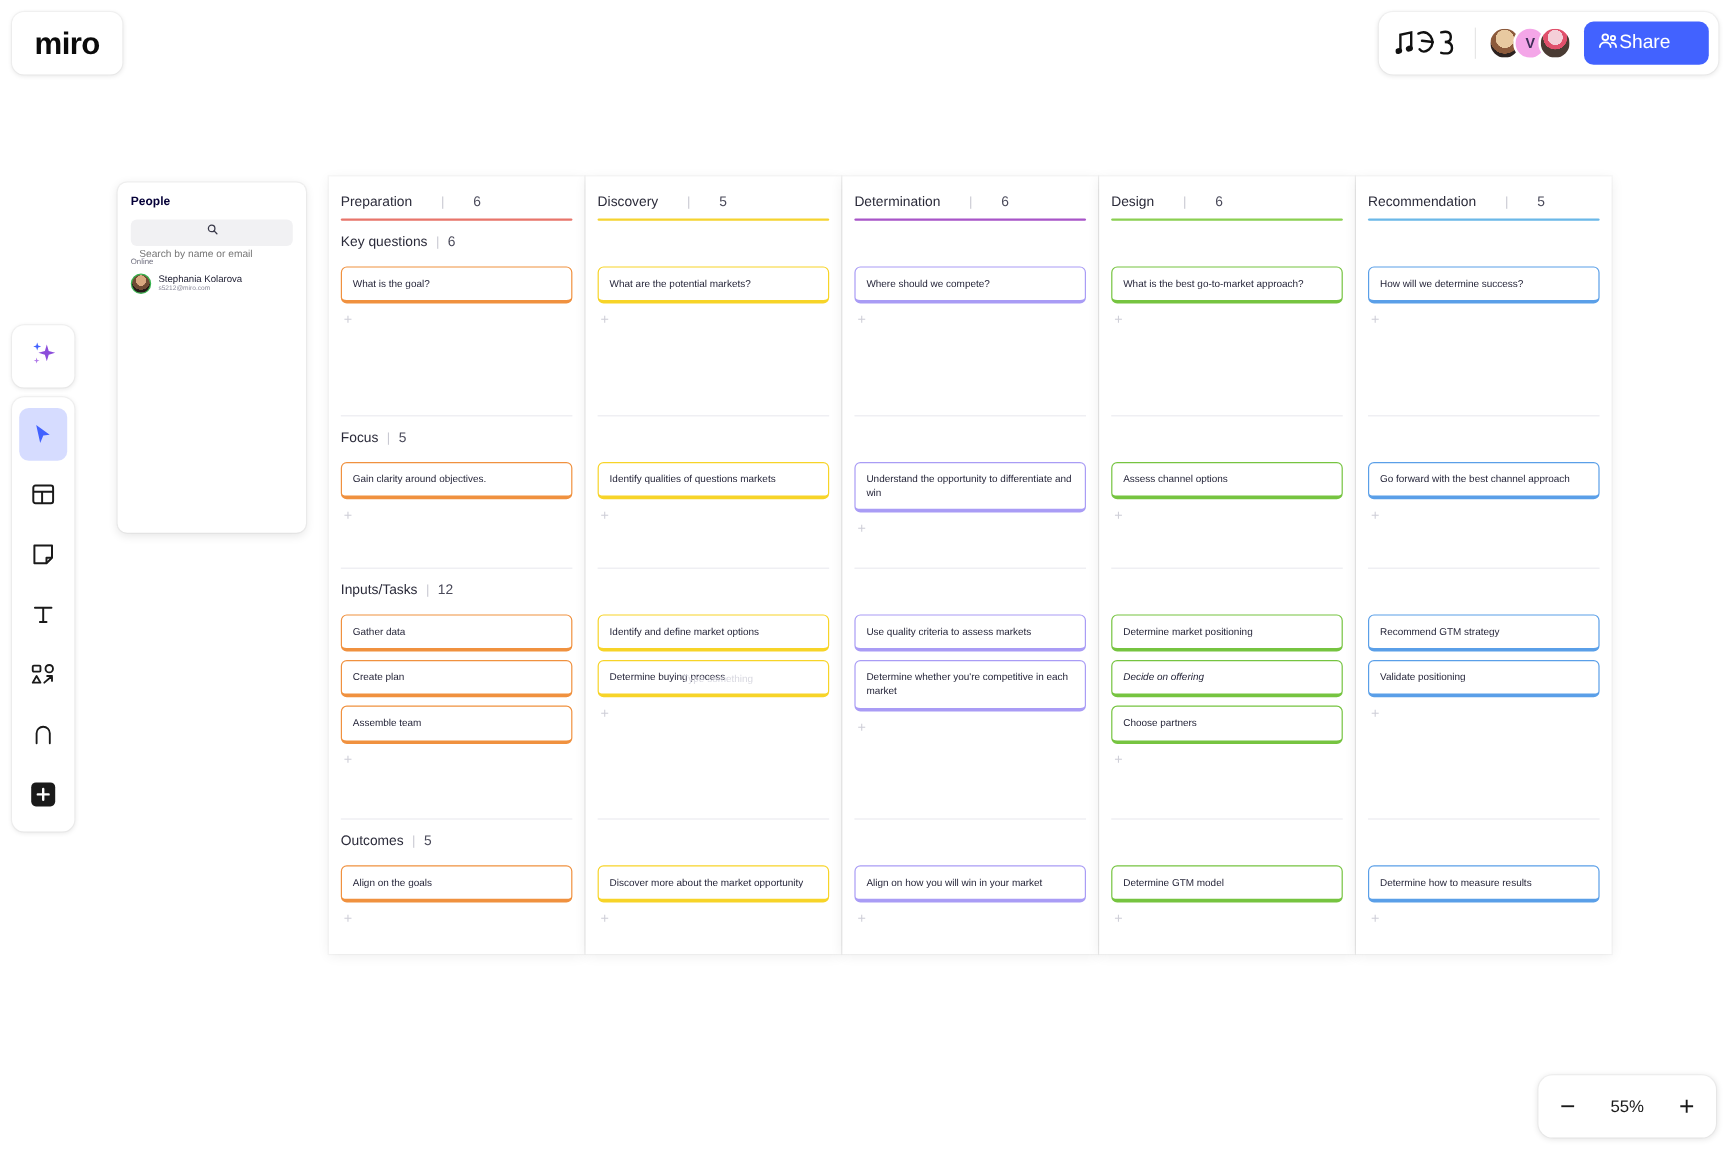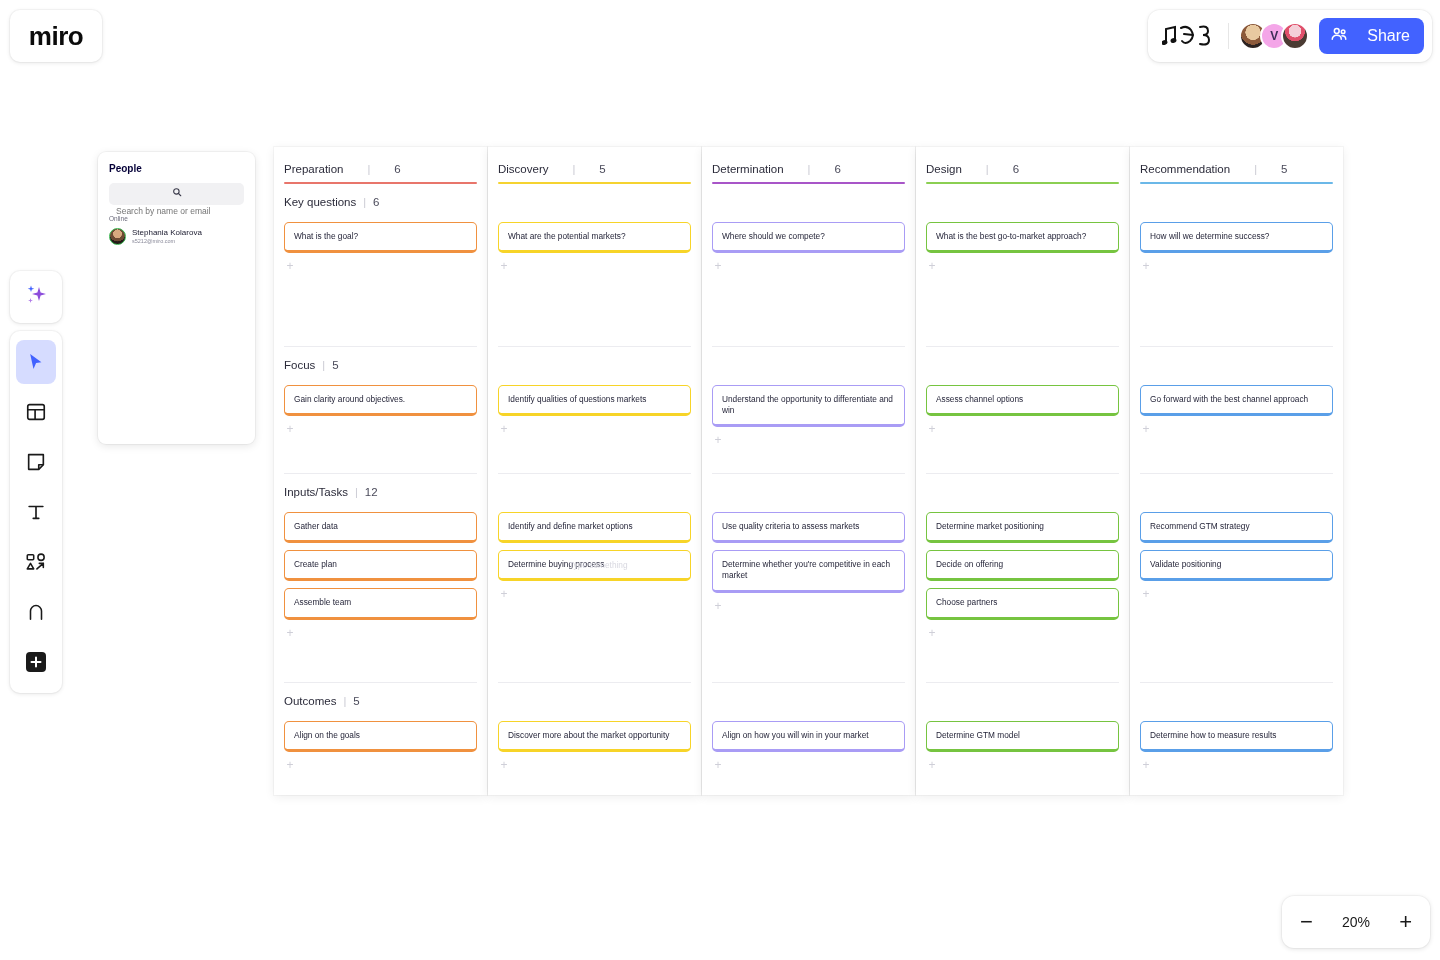--- a/index.html
+++ b/index.html
@@ -45,10 +45,10 @@
   .av2 { background: #f4a6e8; }
   .av3 { background: radial-gradient(circle at 50% 30%, #f4cfd8 0 30%, #e0506b 31% 48%, #4a3b33 49% 100%); }
   .share-btn {
-    display: flex; align-items: center; gap: 19px;
+    display: flex; align-items: center; gap: 0;
     background: #4262ff; color: #fff;
     border: none; border-radius: 8px;
-    height: 36px; padding: 0 14px 0 11px;
+    height: 36px; padding: 0 32px 0 11px;
     font-size: 16px; font-family: "Liberation Sans", sans-serif;
     cursor: pointer;
   }

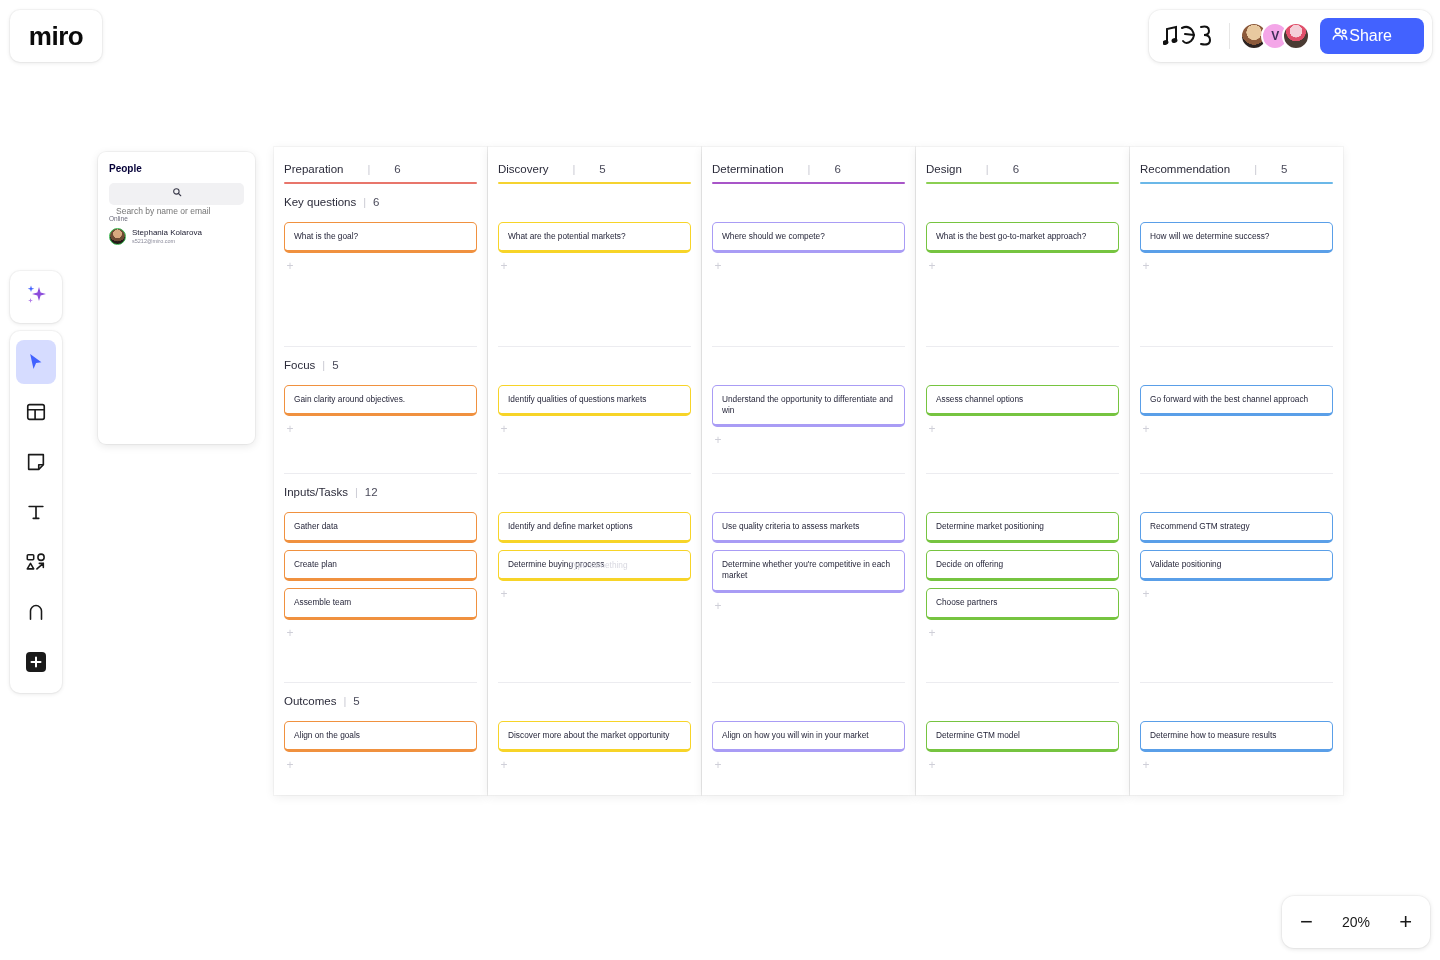--- a/index.html
+++ b/index.html
@@ -423,7 +423,7 @@
         <div class="rowblock" style="height: 208px; padding-top: 12px;">
           <div class="row-label-row" style="margin-bottom: 10px;"></div>
           <div class="card" style="border-width: 1px 1px 3px; border-style: solid; border-color: rgb(118, 196, 64); border-image: initial;"><span>Determine market positioning</span></div>
-          <div class="card" style="border-width: 1px 1px 3px; border-style: solid; border-color: rgb(118, 196, 64); border-image: initial;"><span>Decide on offering</span></div>
+          <div class="card" style="border-width: 1px 1px 3px; border-style: solid; border-color: rgb(118, 196, 64); border-image: initial; font-style: italic;"><span>Decide on offering</span></div>
           <div class="card" style="border-width: 1px 1px 3px; border-style: solid; border-color: rgb(118, 196, 64); border-image: initial;"><span>Choose partners</span></div>
           <div class="plus">+</div>
         </div>

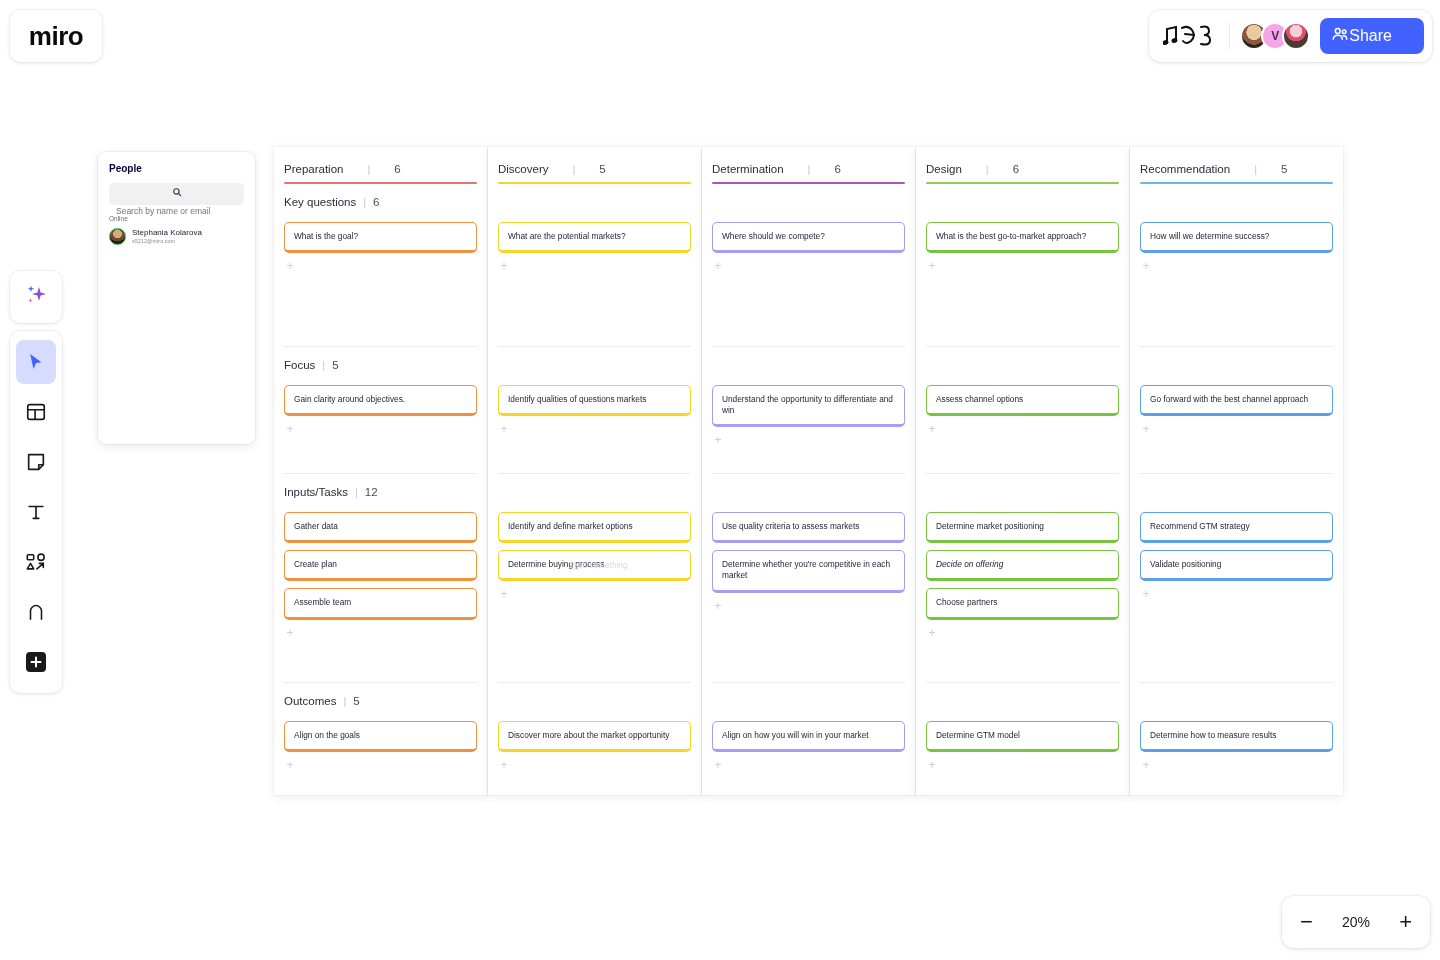--- a/index.html
+++ b/index.html
@@ -472,7 +472,7 @@
 
   <div class="zoomctl">
     <span class="zbtn">−</span>
-    <span class="zval">20%</span>
+    <span class="zval">55%</span>
     <span class="zbtn">+</span>
   </div>
 

